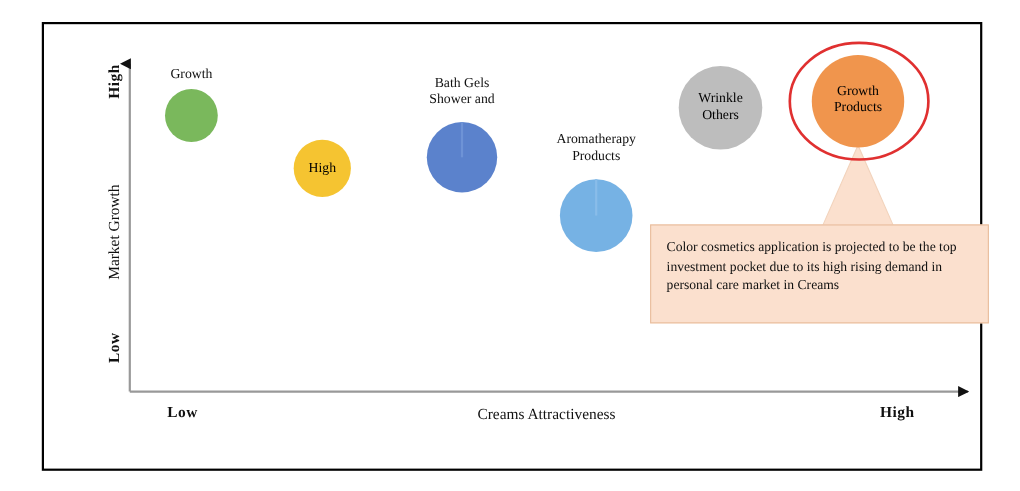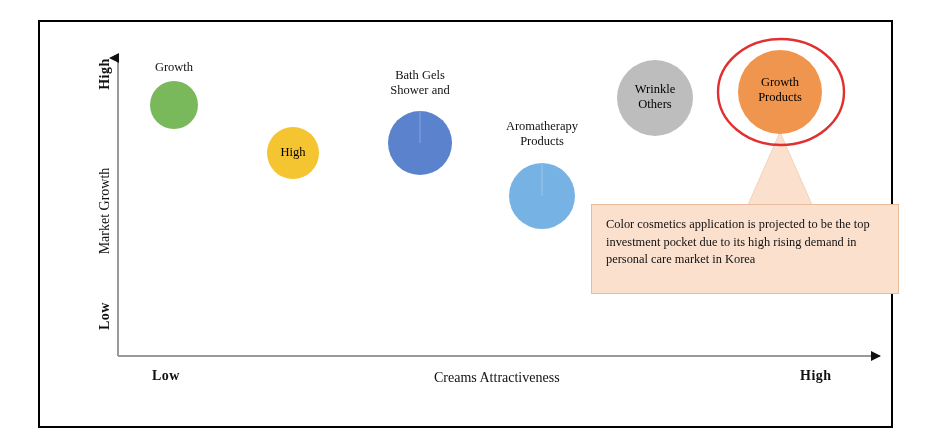--- a/index.html
+++ b/index.html
@@ -134,7 +134,7 @@
   </div>
 
   <div id="callout">
-    <div class="txt">Color cosmetics application is projected to be the top investment pocket due to its high rising demand in personal care market in Korea</div>
+    <div class="txt">Color cosmetics application is projected to be the top investment pocket due to its high rising demand in personal care market in Creams</div>
   </div>
 
 </div>

